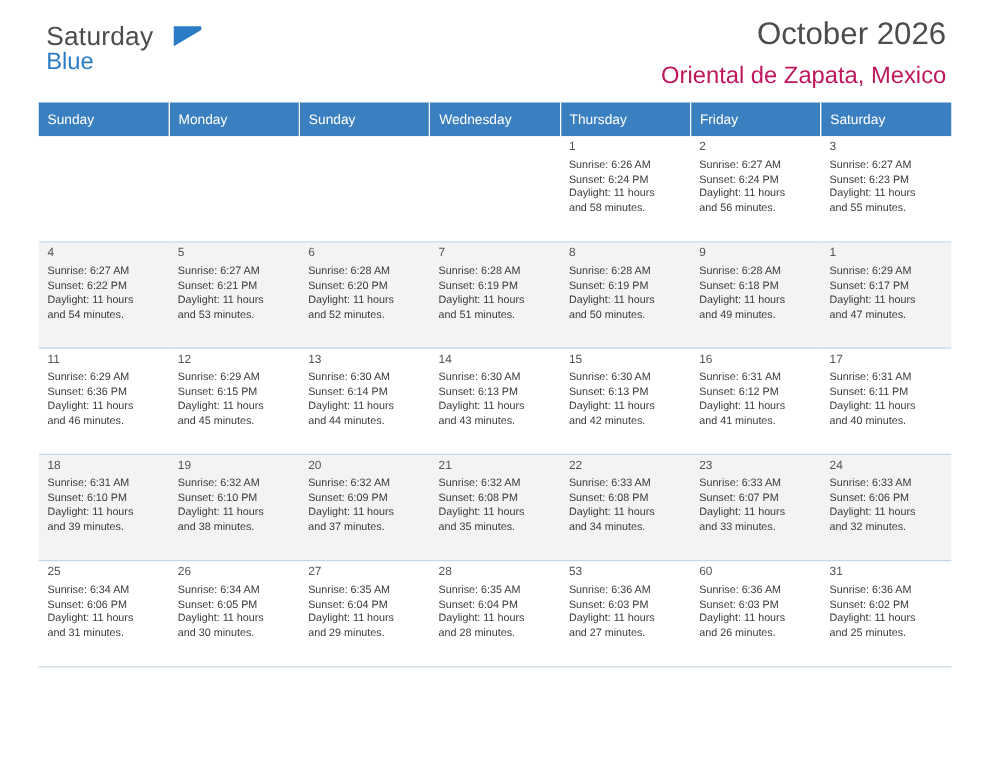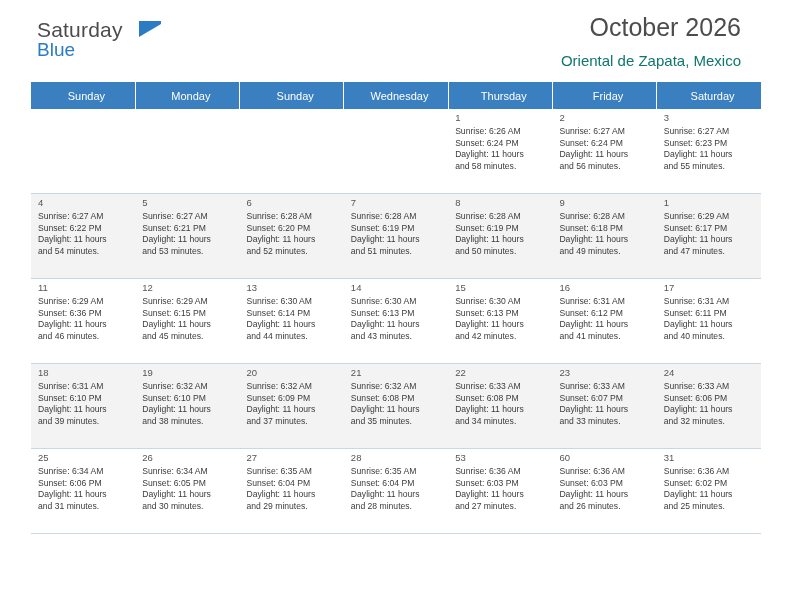--- a/index.html
+++ b/index.html
@@ -56,7 +56,7 @@
   .logo-flag svg { display: block; }
   .title-wrap {
     position: absolute;
-    right: 20px;
+    right: 4px;
     top: 12px;
     text-align: right;
   }

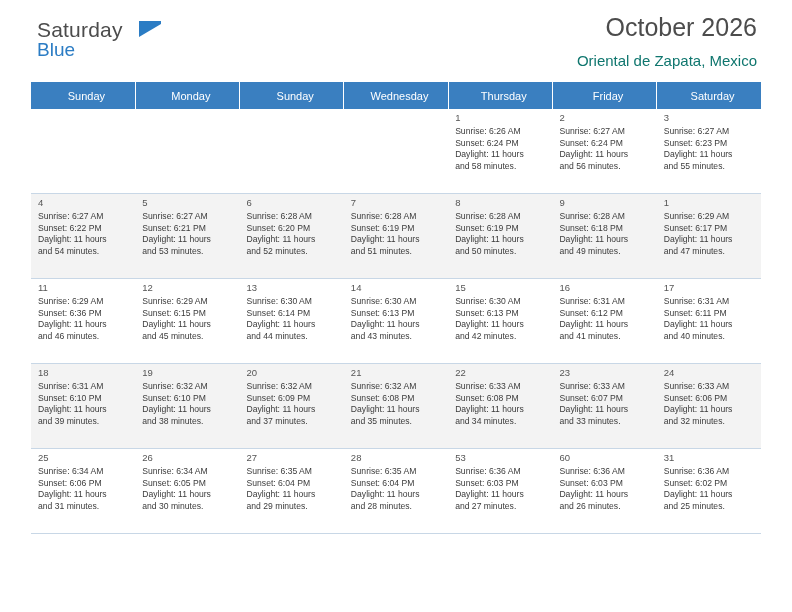--- a/index.html
+++ b/index.html
@@ -68,8 +68,8 @@
     line-height: 30px;
   }
   .cal-sub {
-    font-size: 15px;
-    color: #0f766e;
+    font-size: 19px;
+    color: #be185d;
     margin-top: 11px;
     line-height: 16px;
   }

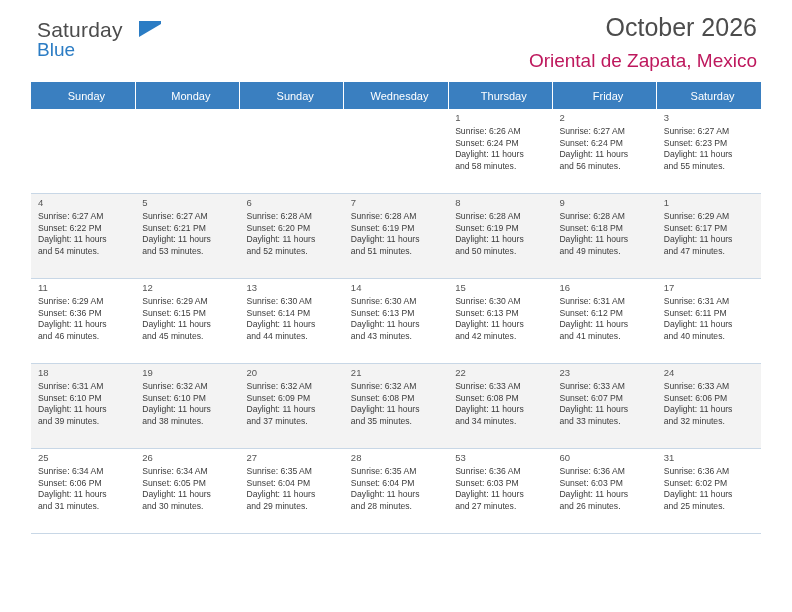--- a/index.html
+++ b/index.html
@@ -85,7 +85,7 @@
     color: #ffffff;
     font-size: 11px;
     font-weight: normal;
-    text-align: center;
+    text-align: left;
     padding: 5px 0 5px 7px;
     height: 17px;
     border-right: 1px solid #ffffff;

